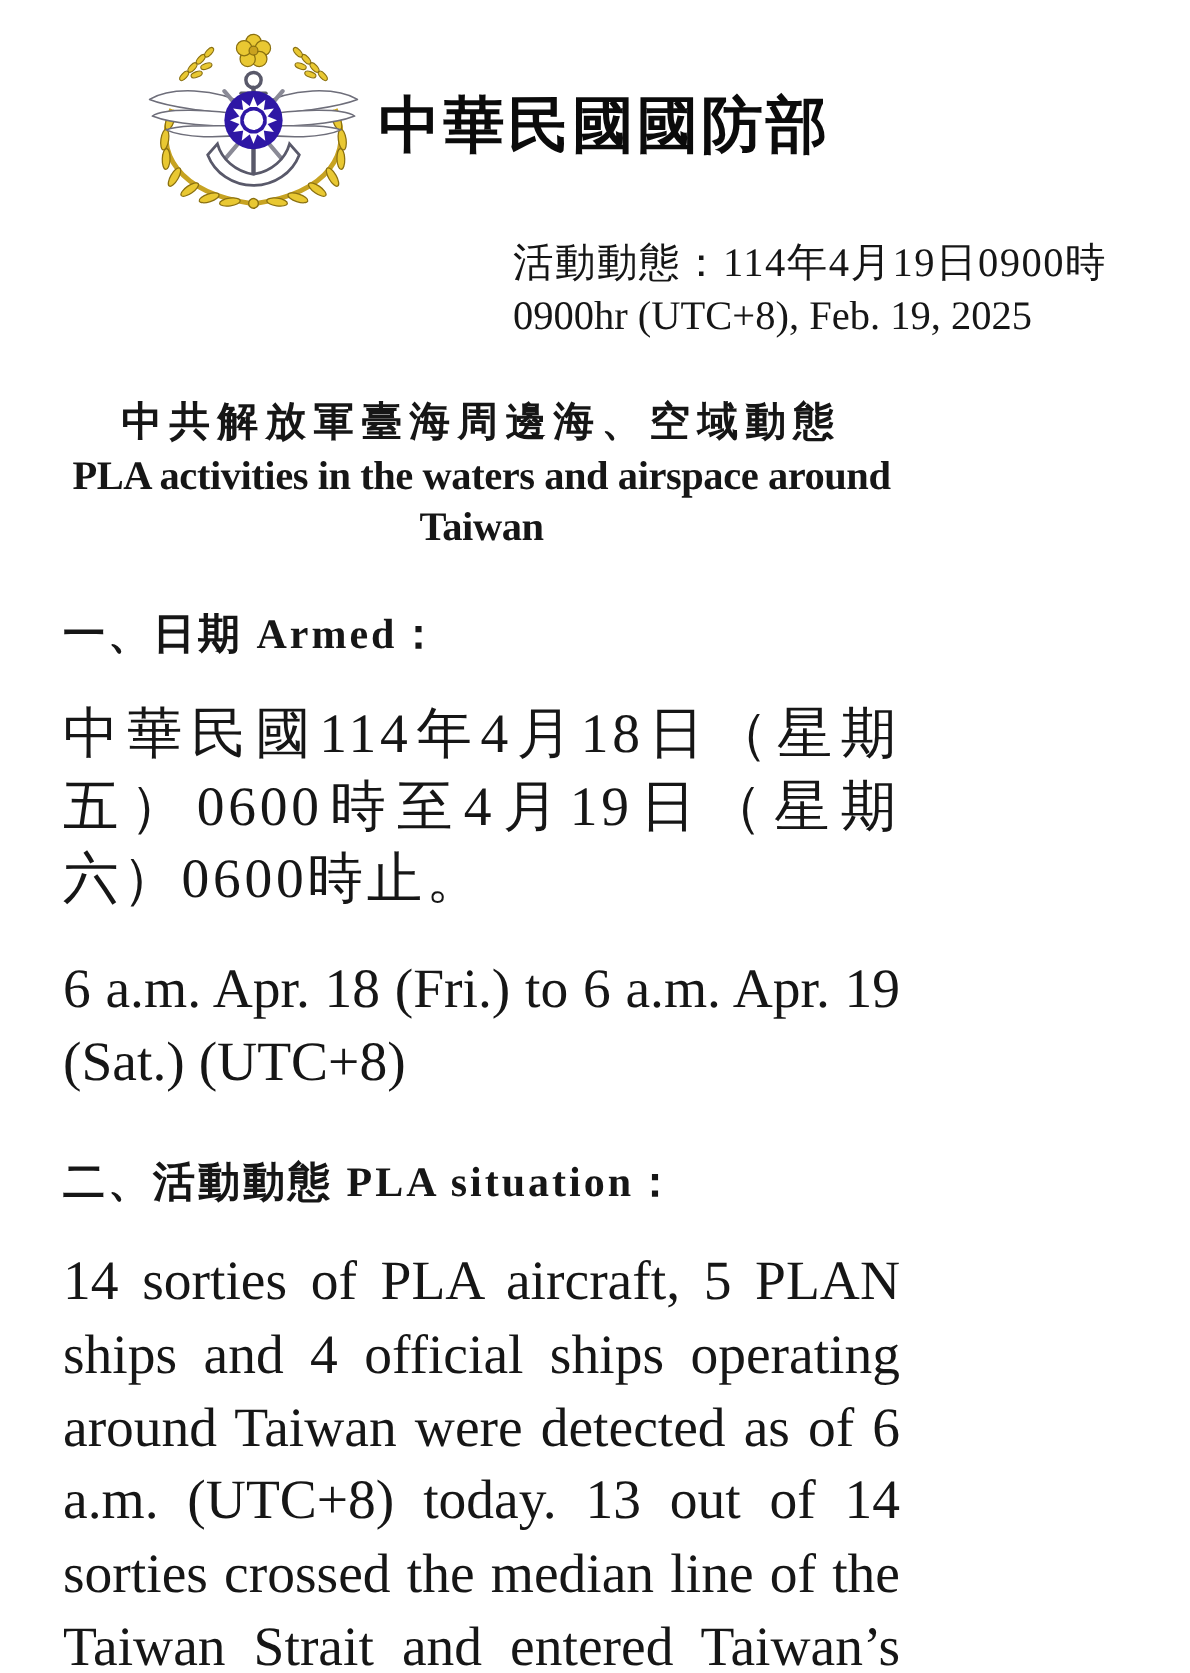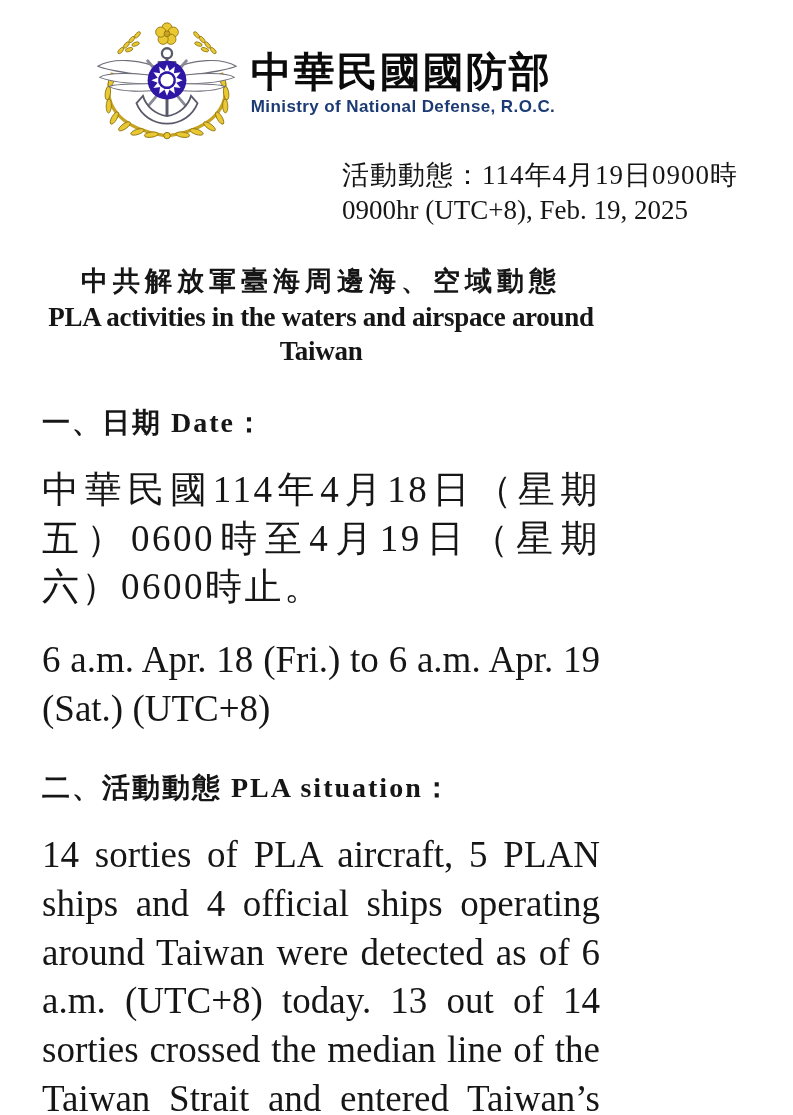--- a/index.html
+++ b/index.html
@@ -202,7 +202,6 @@
     </div>
     <div class="org-block">
       <div class="org-zh">中華民國國防部</div>
-      <div class="org-en">Ministry of National Defense, R.O.C.</div>
     </div>
   </header>
 

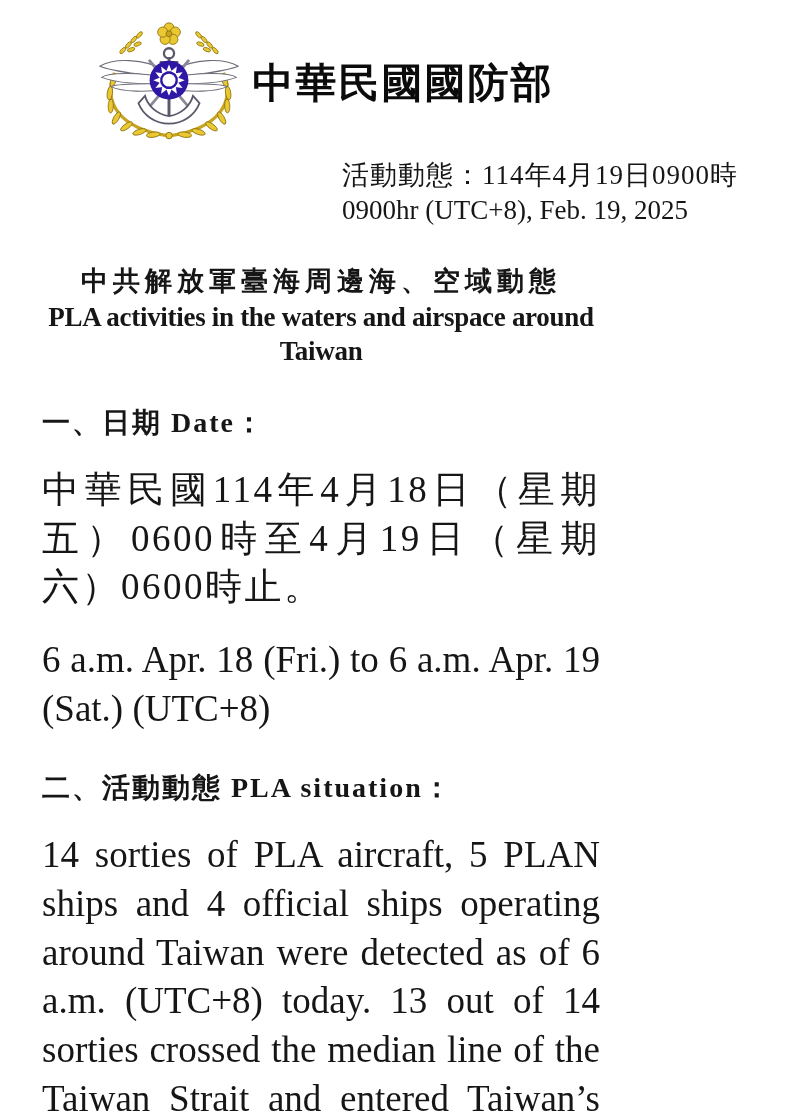--- a/index.html
+++ b/index.html
@@ -216,7 +216,7 @@
   </div>
 
   <section>
-    <div class="sec-heading">一、日期 Date：</div>
+    <div class="sec-heading">一、日期 Armed：</div>
     <p class="para para-zh">中華民國114年4月18日（星期五）0600時至4月19日（星期六）0600時止。</p>
     <p class="para para-en">6 a.m. Apr. 18 (Fri.) to 6 a.m. Apr. 19 (Sat.) (UTC+8)</p>
   </section>

